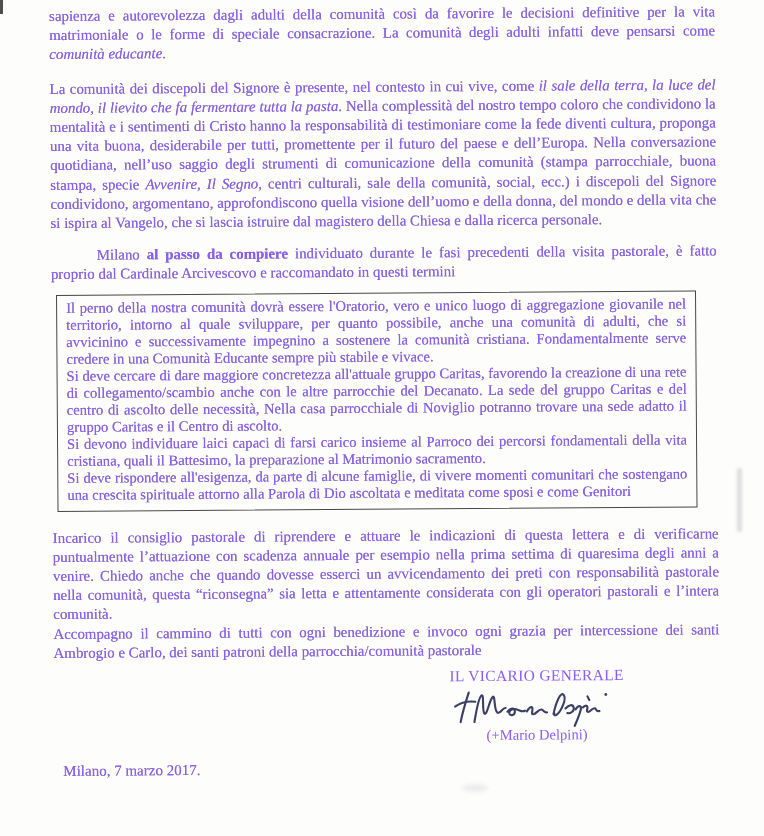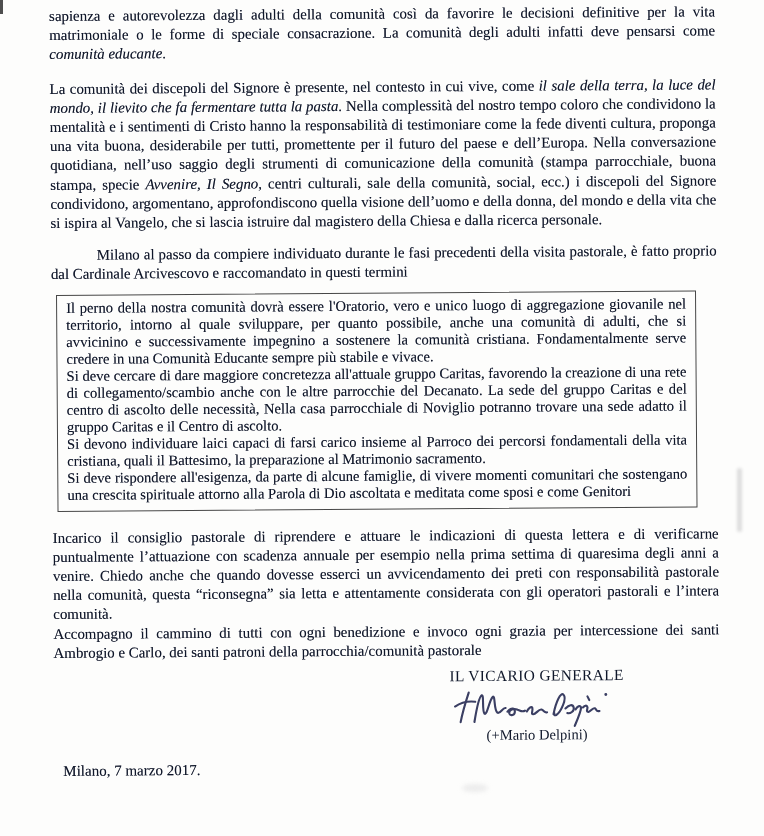--- a/index.html
+++ b/index.html
@@ -7,7 +7,7 @@
     position:relative; width:764px; height:836px; margin:0;
     background:#fdfdfc; overflow:hidden;
     font-family:"Liberation Serif","DejaVu Serif",serif;
-    color:#0f172a;
+    color:#8b5cf6;
   }
   .content {
     position:absolute; left:49px; top:7px; width:666px;

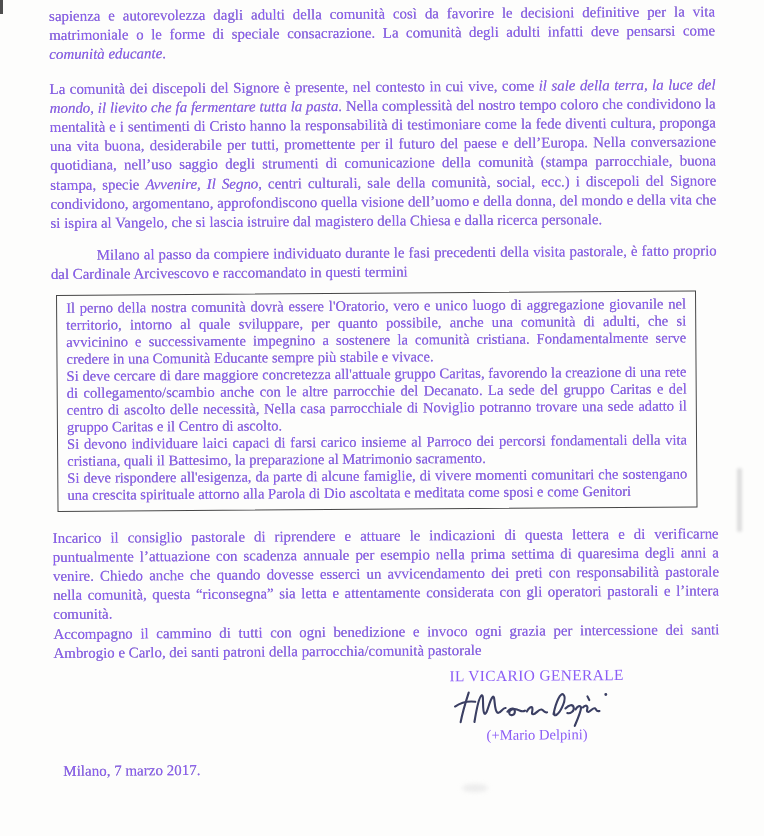--- a/index.html
+++ b/index.html
@@ -23,7 +23,7 @@
   .m3 { margin-top:17px; }
   .indent { text-indent:46px; }
   em { font-style:italic; }
-  strong { font-weight:normal; }
+  strong { font-weight:bold; }
   .quote-box {
     box-sizing:content-box;
     margin:10px 0 0 5px; width:620px;

